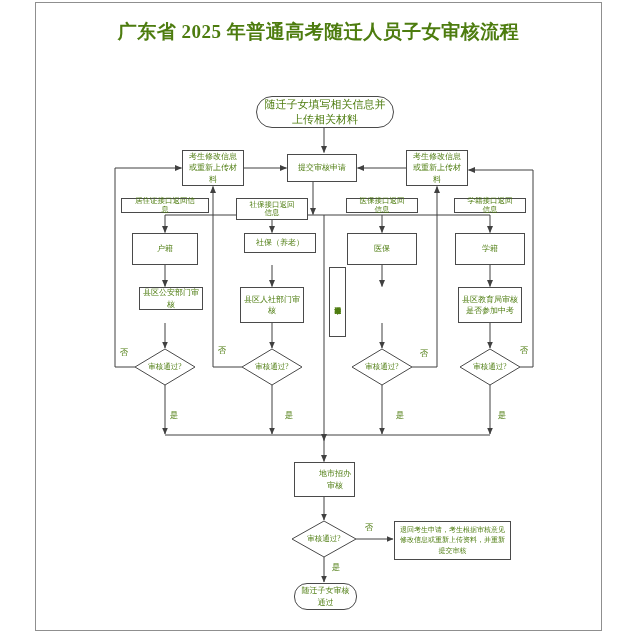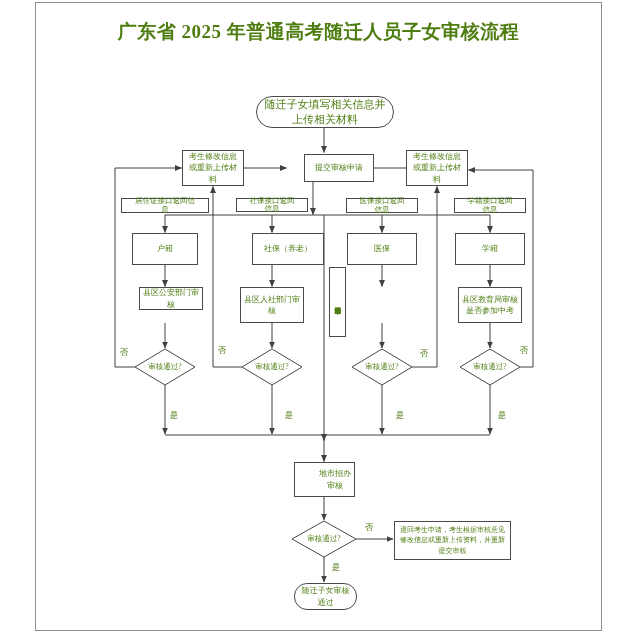--- a/index.html
+++ b/index.html
@@ -94,7 +94,7 @@
 
   <div class="node stadium" style="left:256px;top:96px;width:138px;height:32px;">随迁子女填写相关信息并上传相关材料</div>
 
-  <div class="node" style="left:304px;top:154px;width:70px;height:28px;">提交审核申请</div>
+  <div class="node" style="left:287px;top:154px;width:70px;height:28px;">提交审核申请</div>
 
   <div class="node" style="left:182px;top:150px;width:62px;height:36px;">考生修改信息或重新上传材料</div>
 

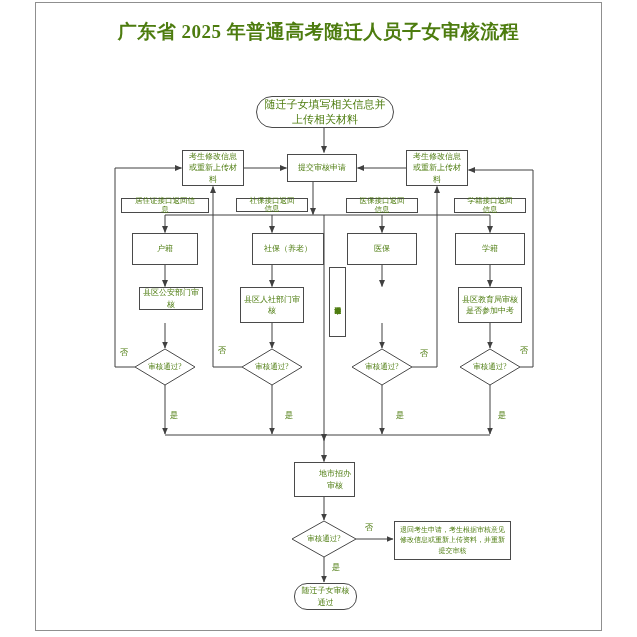--- a/index.html
+++ b/index.html
@@ -101,7 +101,7 @@
   <div class="node" style="left:406px;top:150px;width:62px;height:36px;">考生修改信息或重新上传材料</div>
 
   <div class="node apilabel" style="left:121px;top:198px;width:88px;height:15px;">居住证接口返回信息</div>
-  <div class="node apilabel" style="left:236px;top:198px;width:72px;height:14px;">社保接口返回信息</div>
+  <div class="node apilabel" style="left:236px;top:198px;width:72px;height:22px;">社保接口返回信息</div>
   <div class="node apilabel" style="left:346px;top:198px;width:72px;height:15px;">医保接口返回信息</div>
   <div class="node apilabel" style="left:454px;top:198px;width:72px;height:15px;">学籍接口返回信息</div>
 

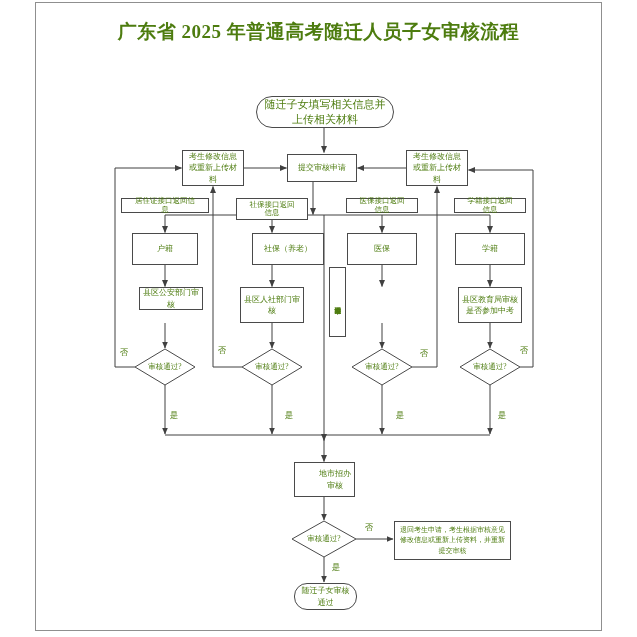--- a/index.html
+++ b/index.html
@@ -106,7 +106,7 @@
   <div class="node apilabel" style="left:454px;top:198px;width:72px;height:15px;">学籍接口返回信息</div>
 
   <div class="node" style="left:132px;top:233px;width:66px;height:32px;">户籍</div>
-  <div class="node" style="left:252px;top:233px;width:72px;height:32px;">社保（养老）</div>
+  <div class="node" style="left:244px;top:233px;width:72px;height:20px;">社保（养老）</div>
   <div class="node" style="left:347px;top:233px;width:70px;height:32px;">医保</div>
   <div class="node" style="left:455px;top:233px;width:70px;height:32px;">学籍</div>
 

